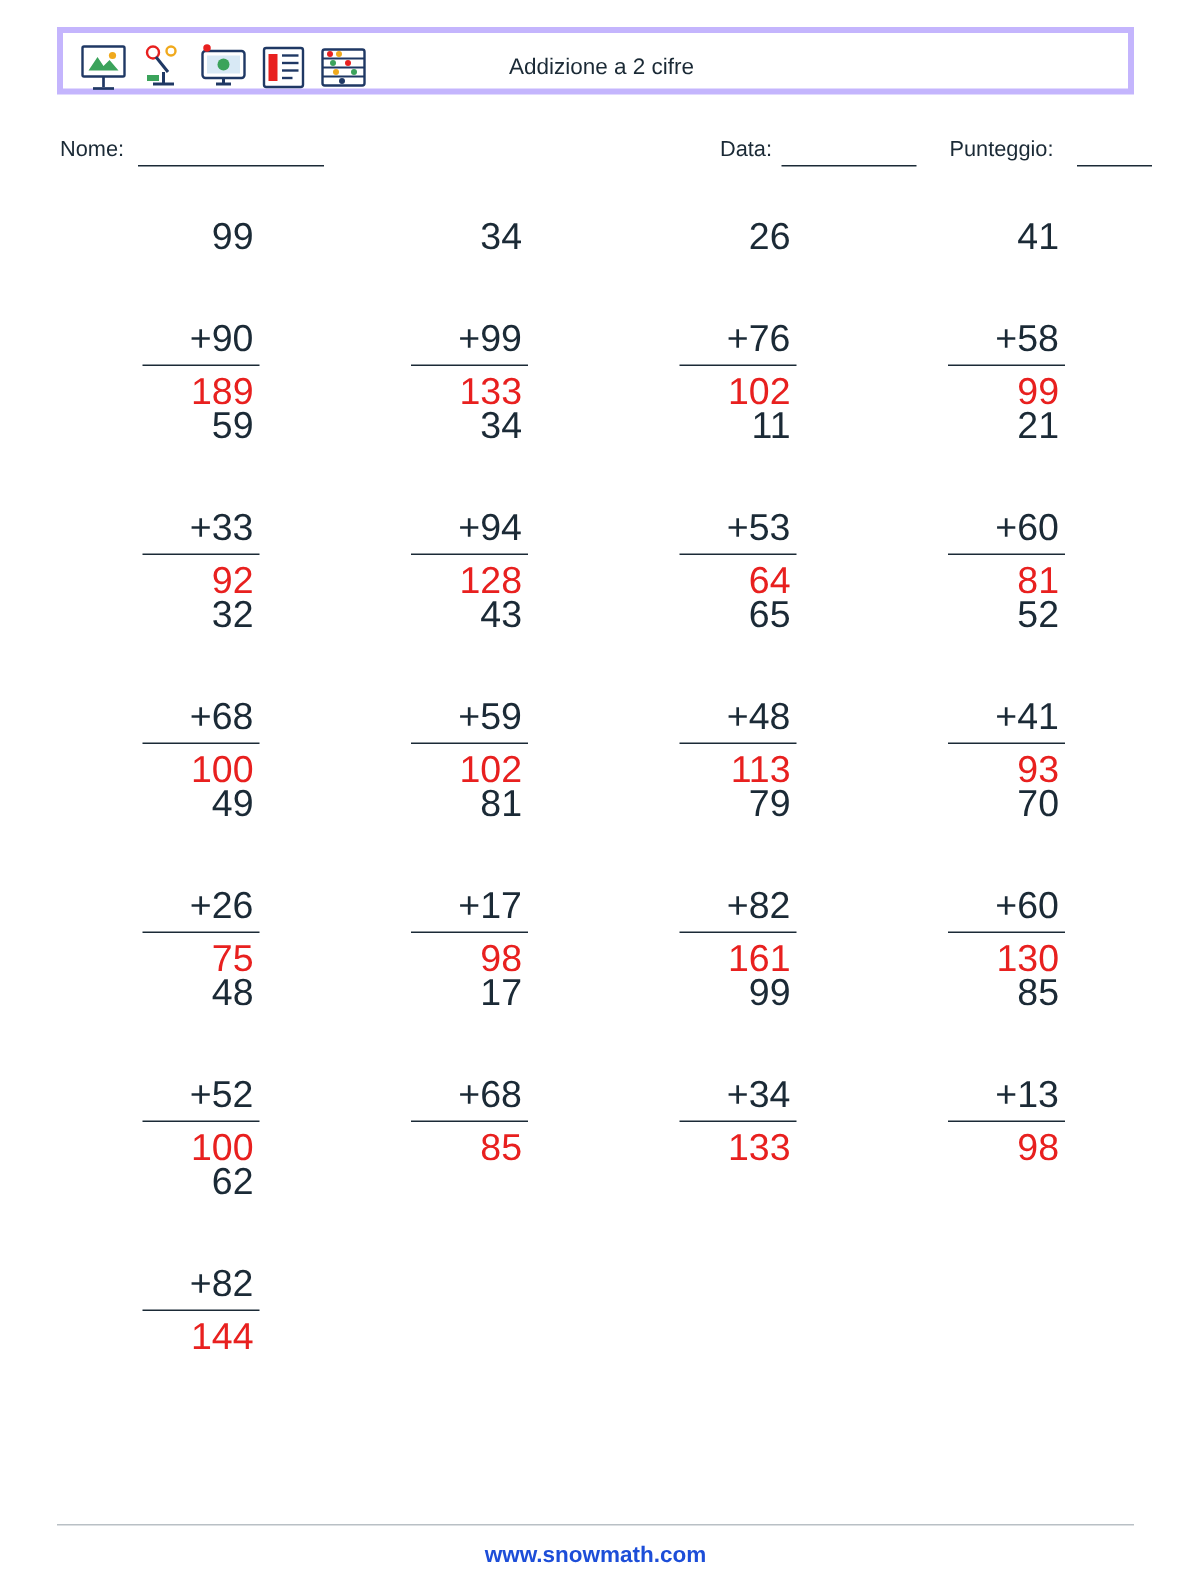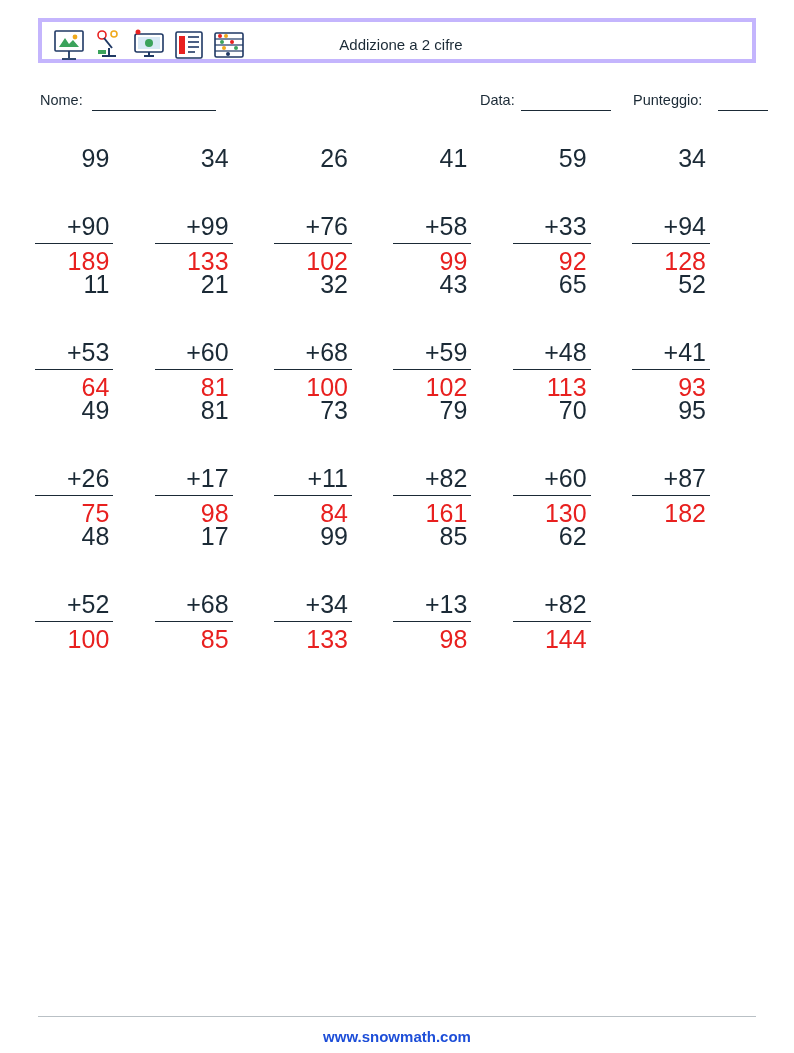--- a/index.html
+++ b/index.html
@@ -84,7 +84,7 @@
     top: 142px;
     width: 716px;
     display: grid;
-    grid-template-columns: repeat(6, 1fr);
+    grid-template-columns: repeat(4, 1fr);
     grid-auto-rows: 126px;
   }
   .problem {

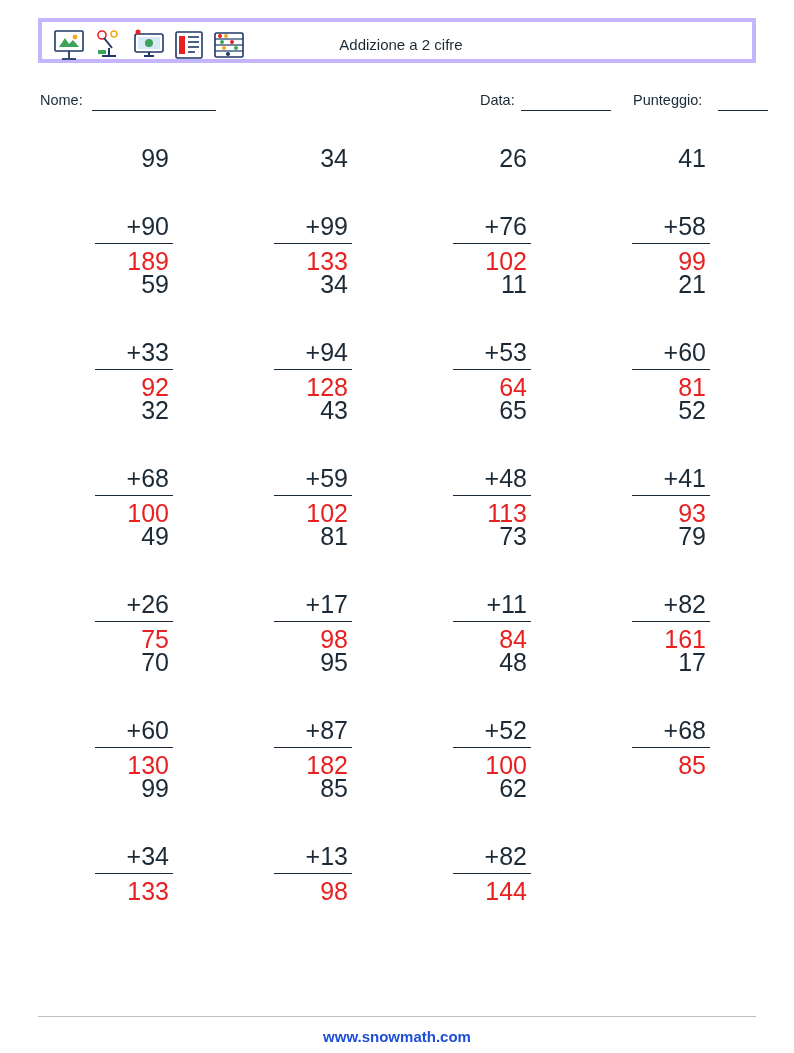--- a/index.html
+++ b/index.html
@@ -319,13 +319,6 @@
 
     <div class="problem">
         <div class="prob-inner">
-      <span class="prob-top">73</span>
-      <span class="prob-bottom">+11</span>
-      <span class="prob-answer">84</span>
-    </div>
-      </div>
-    <div class="problem">
-        <div class="prob-inner">
       <span class="prob-top">79</span>
       <span class="prob-bottom">+82</span>
       <span class="prob-answer">161</span>

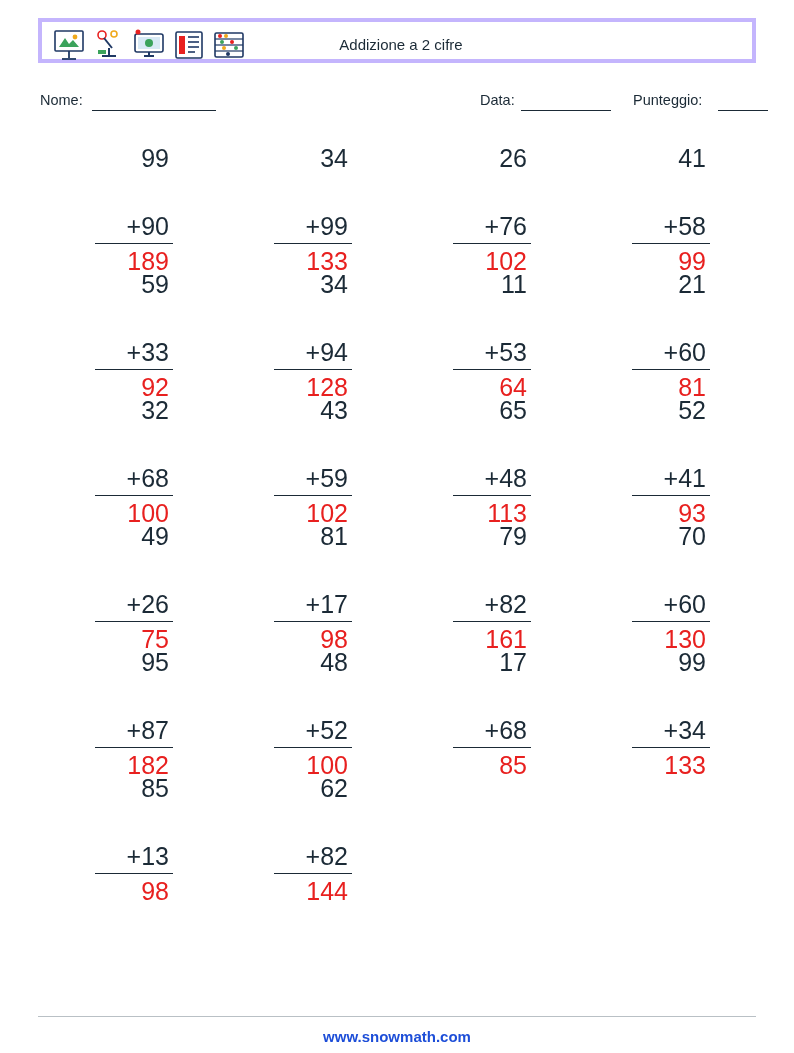--- a/index.html
+++ b/index.html
@@ -331,13 +331,6 @@
       <span class="prob-answer">130</span>
     </div>
       </div>
-    <div class="problem">
-        <div class="prob-inner">
-      <span class="prob-top">95</span>
-      <span class="prob-bottom">+87</span>
-      <span class="prob-answer">182</span>
-    </div>
-      </div>
 
     <div class="problem">
         <div class="prob-inner">

